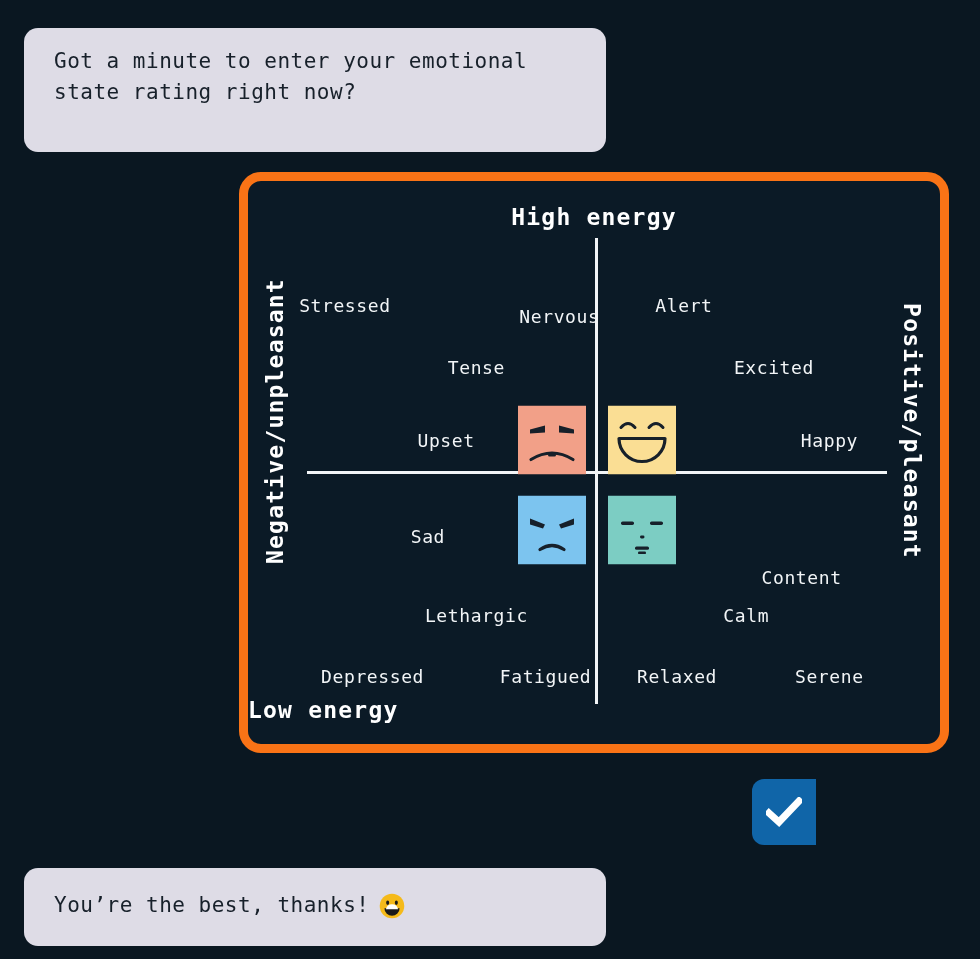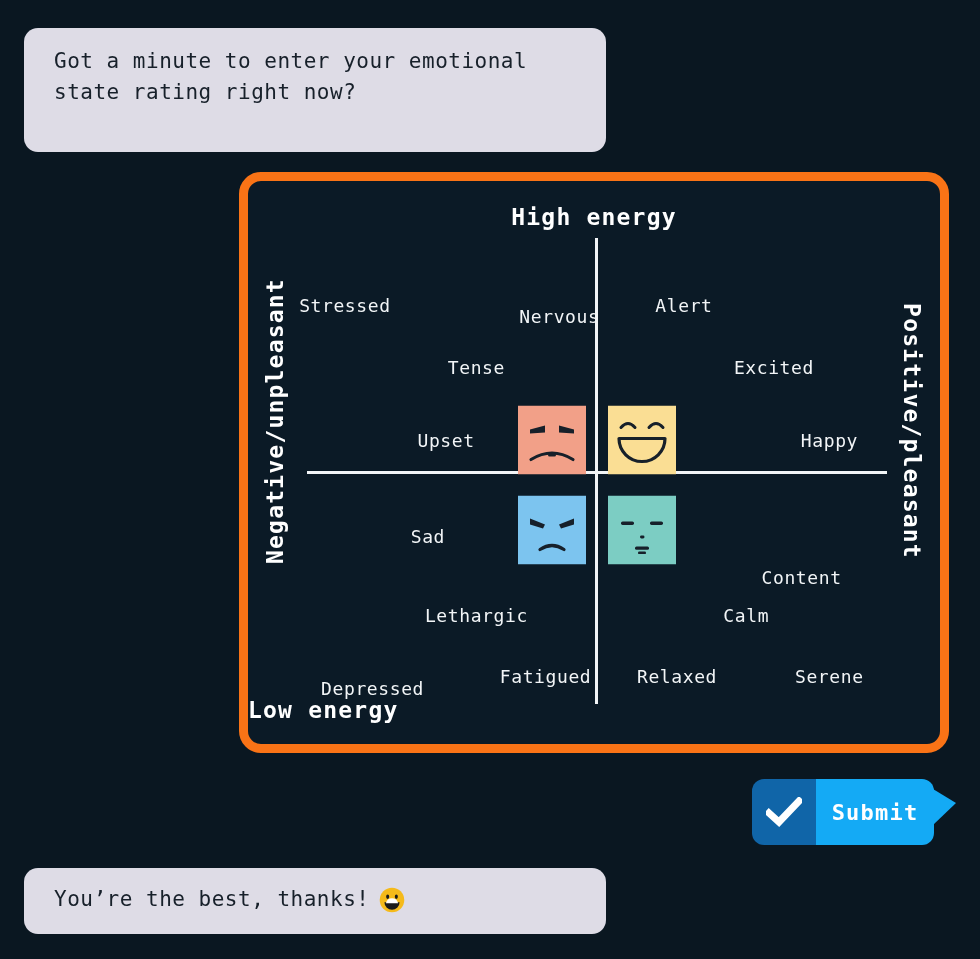--- a/index.html
+++ b/index.html
@@ -198,7 +198,7 @@
         <div class="mood-label" style="left: 80%; top: 63%; margin-top: 41px;">Content</div>
         <div class="mood-label" style="left: 33%; top: 77%;">Lethargic</div>
         <div class="mood-label" style="left: 72%; top: 77%;">Calm</div>
-        <div class="mood-label" style="left: 18%; top: 88%; margin-top: 12px;">Depressed</div>
+        <div class="mood-label" style="left: 18%; top: 88%;">Depressed</div>
         <div class="mood-label" style="left: 43%; top: 88%;">Fatigued</div>
         <div class="mood-label" style="left: 62%; top: 88%;">Relaxed</div>
         <div class="mood-label" style="left: 84%; top: 88%;">Serene</div>

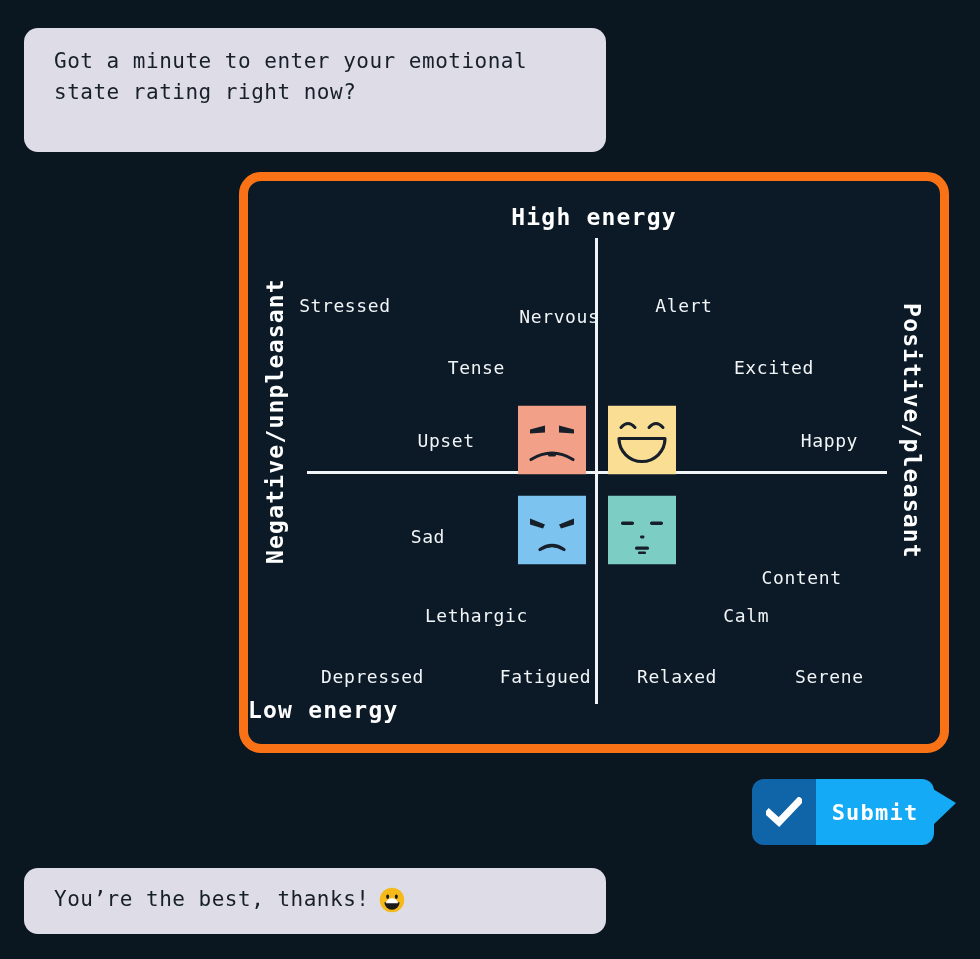--- a/index.html
+++ b/index.html
@@ -249,10 +249,6 @@
       <path d="M3 16 L13 25 L33 4" fill="none" stroke="#ffffff" stroke-width="7" stroke-linecap="square" stroke-linejoin="miter"></path>
     </svg>
   </div>
-  <div id="submit-label-pane">
-    <span id="submit-label">Submit</span>
-    <span id="submit-tail"></span>
-  </div>
 </div>
 
 <div id="bubble-bottom" class="bubble">

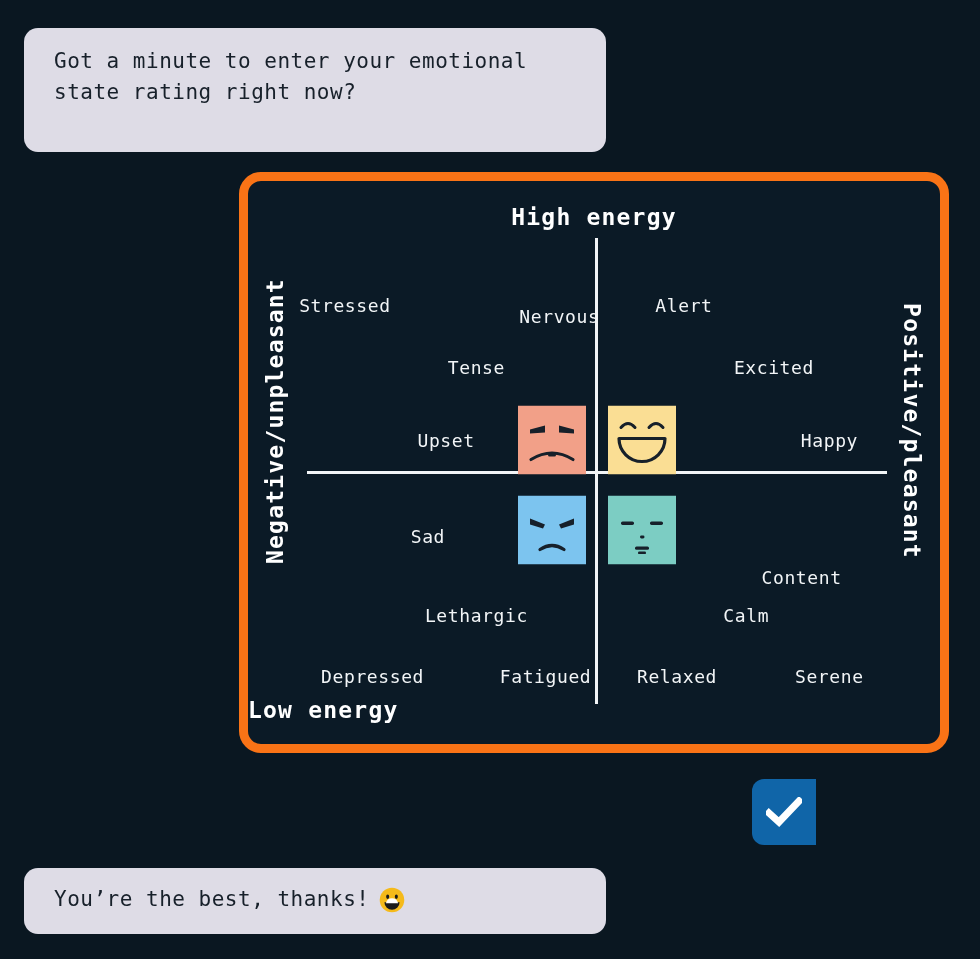--- a/index.html
+++ b/index.html
@@ -38,7 +38,7 @@
     left: 24px;
     top: 868px;
     width: 582px;
-    height: 66px;
+    height: 78px;
     padding-top: 18px;
     display: flex;
     align-items: center;

